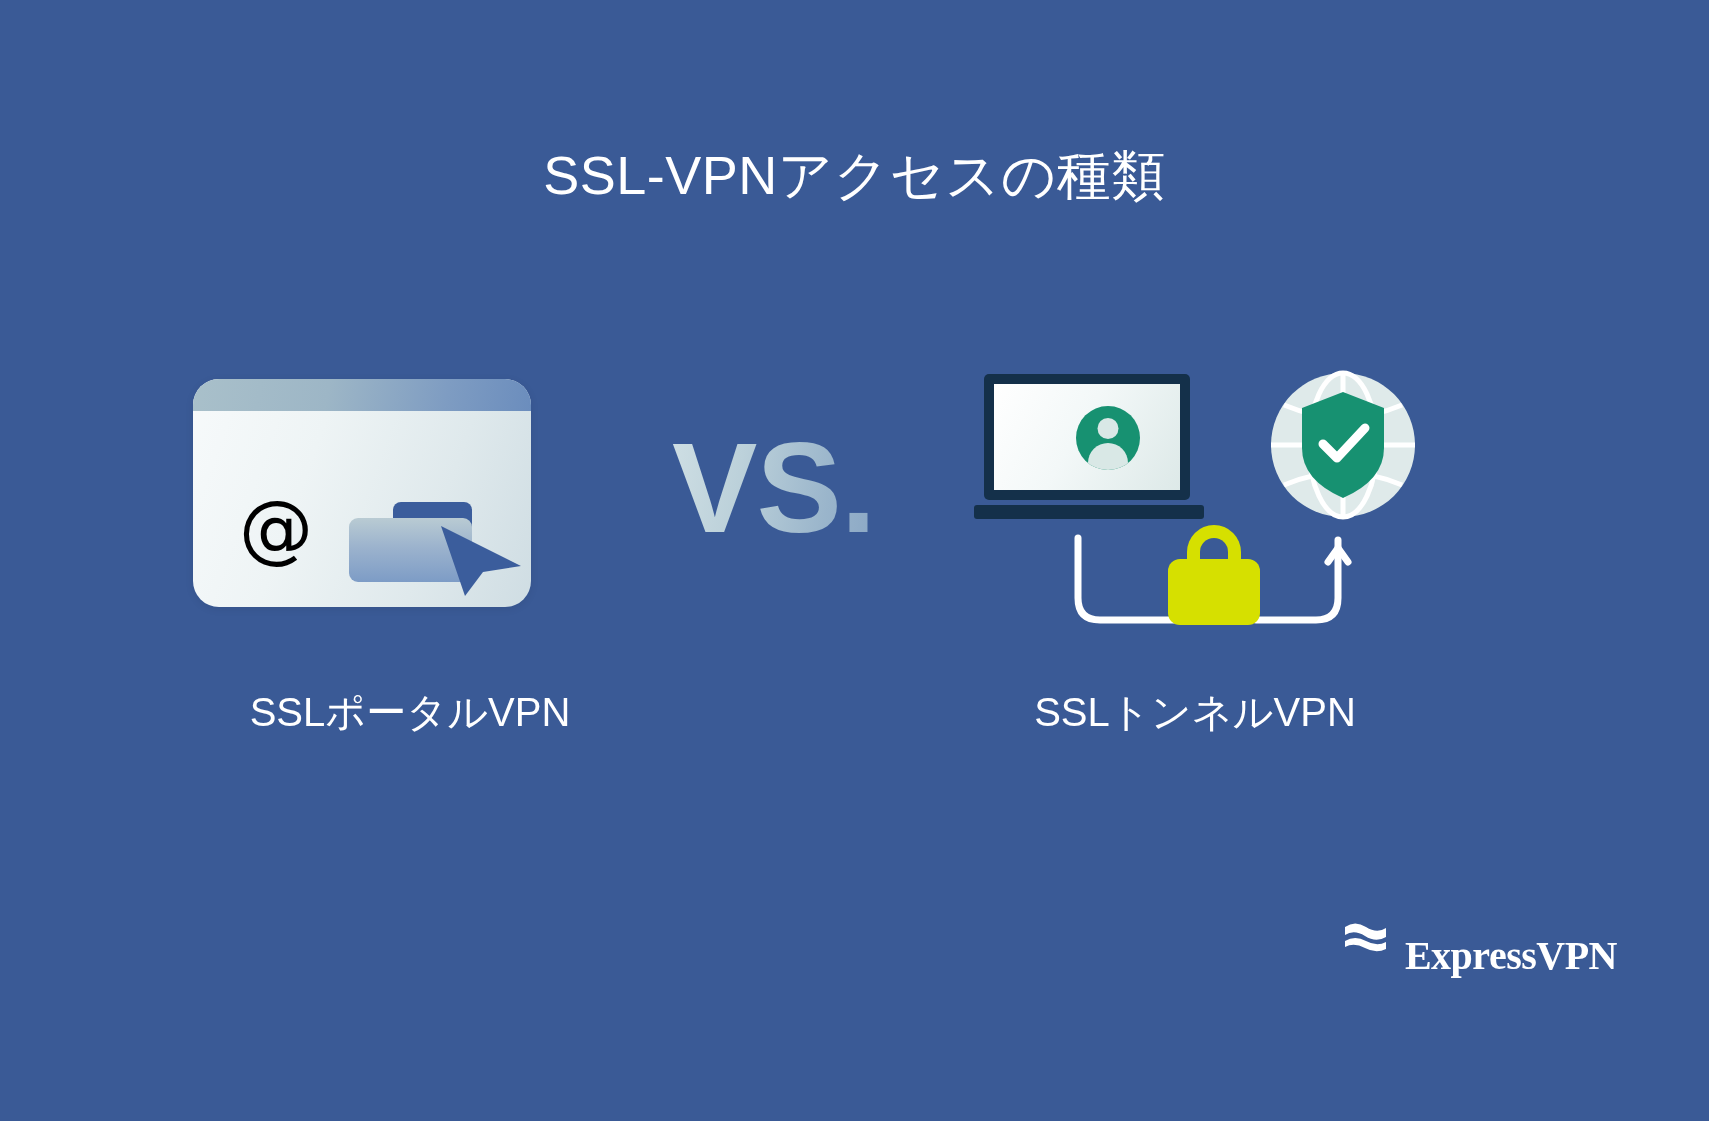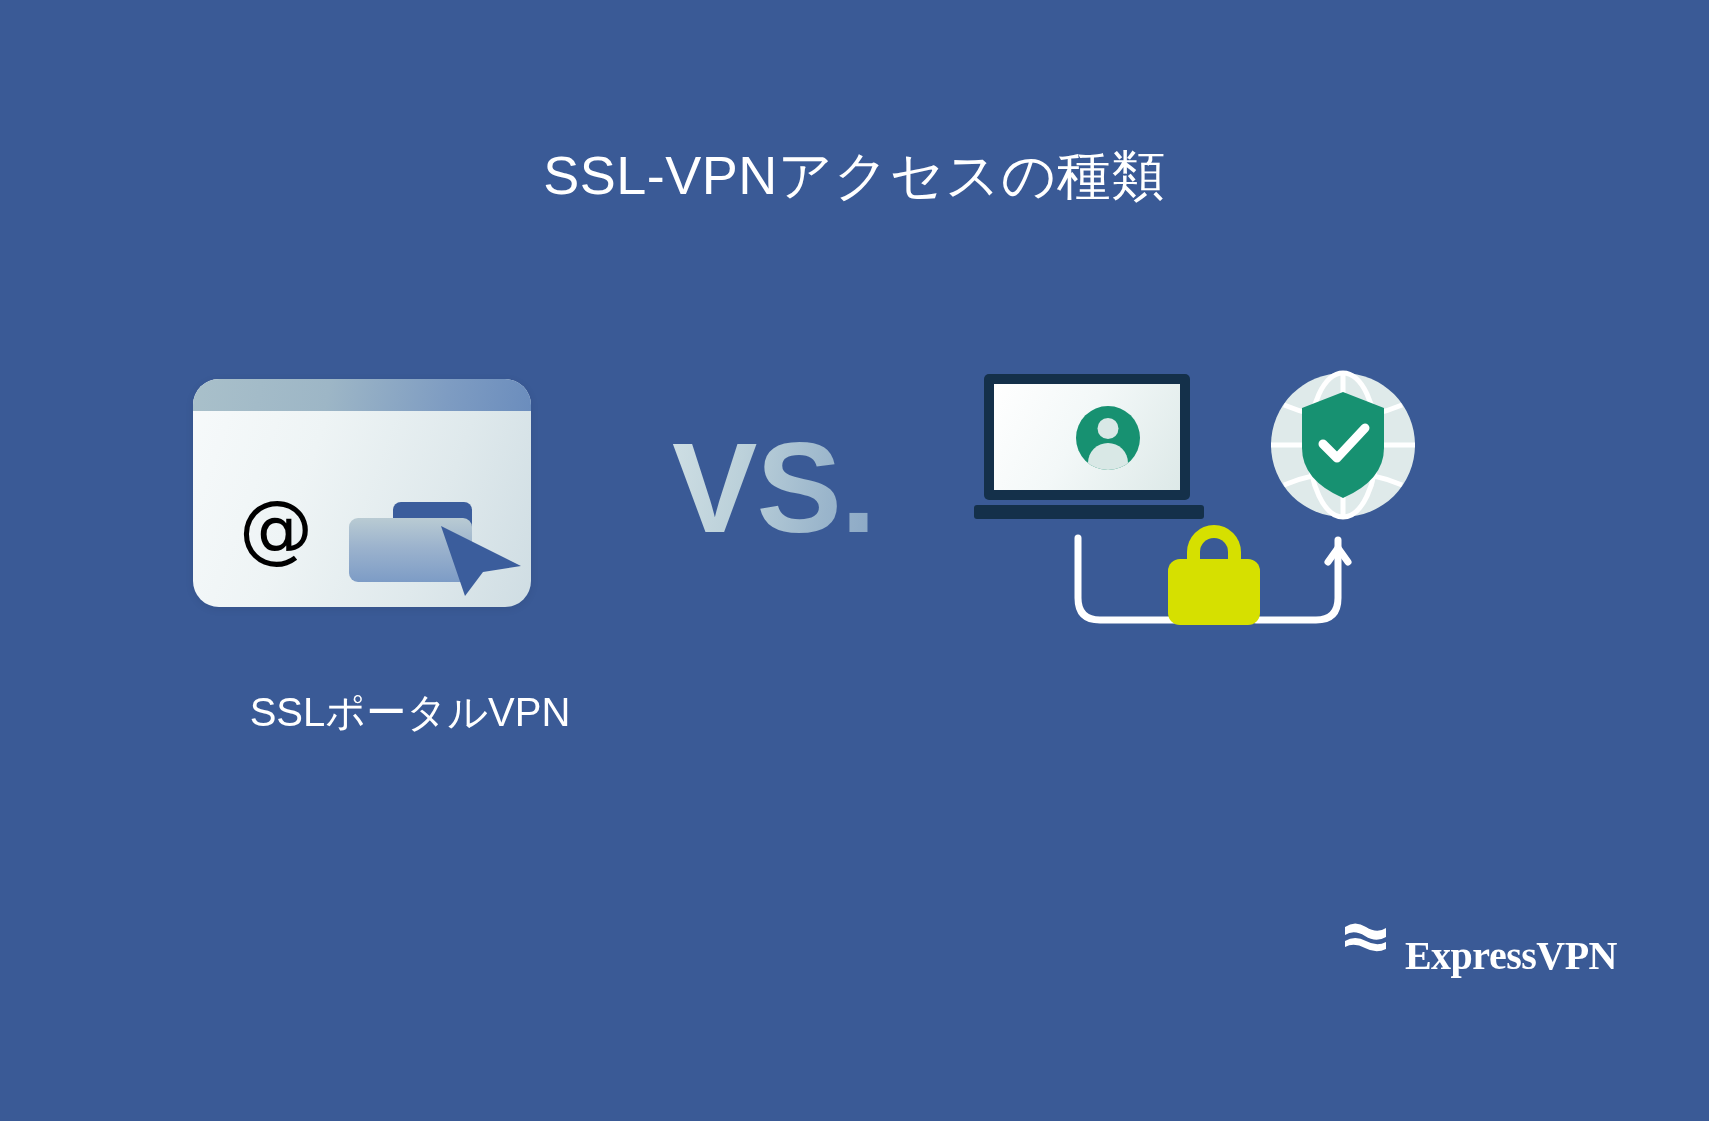--- a/index.html
+++ b/index.html
@@ -265,6 +265,7 @@
   </div>
 
   <div class="label label-left">SSLポータルVPN</div>
+  <div class="label label-right">SSLトンネルVPN</div>
 
   <div class="logo">
     <svg class="logo-mark" viewBox="0 0 52 52">

